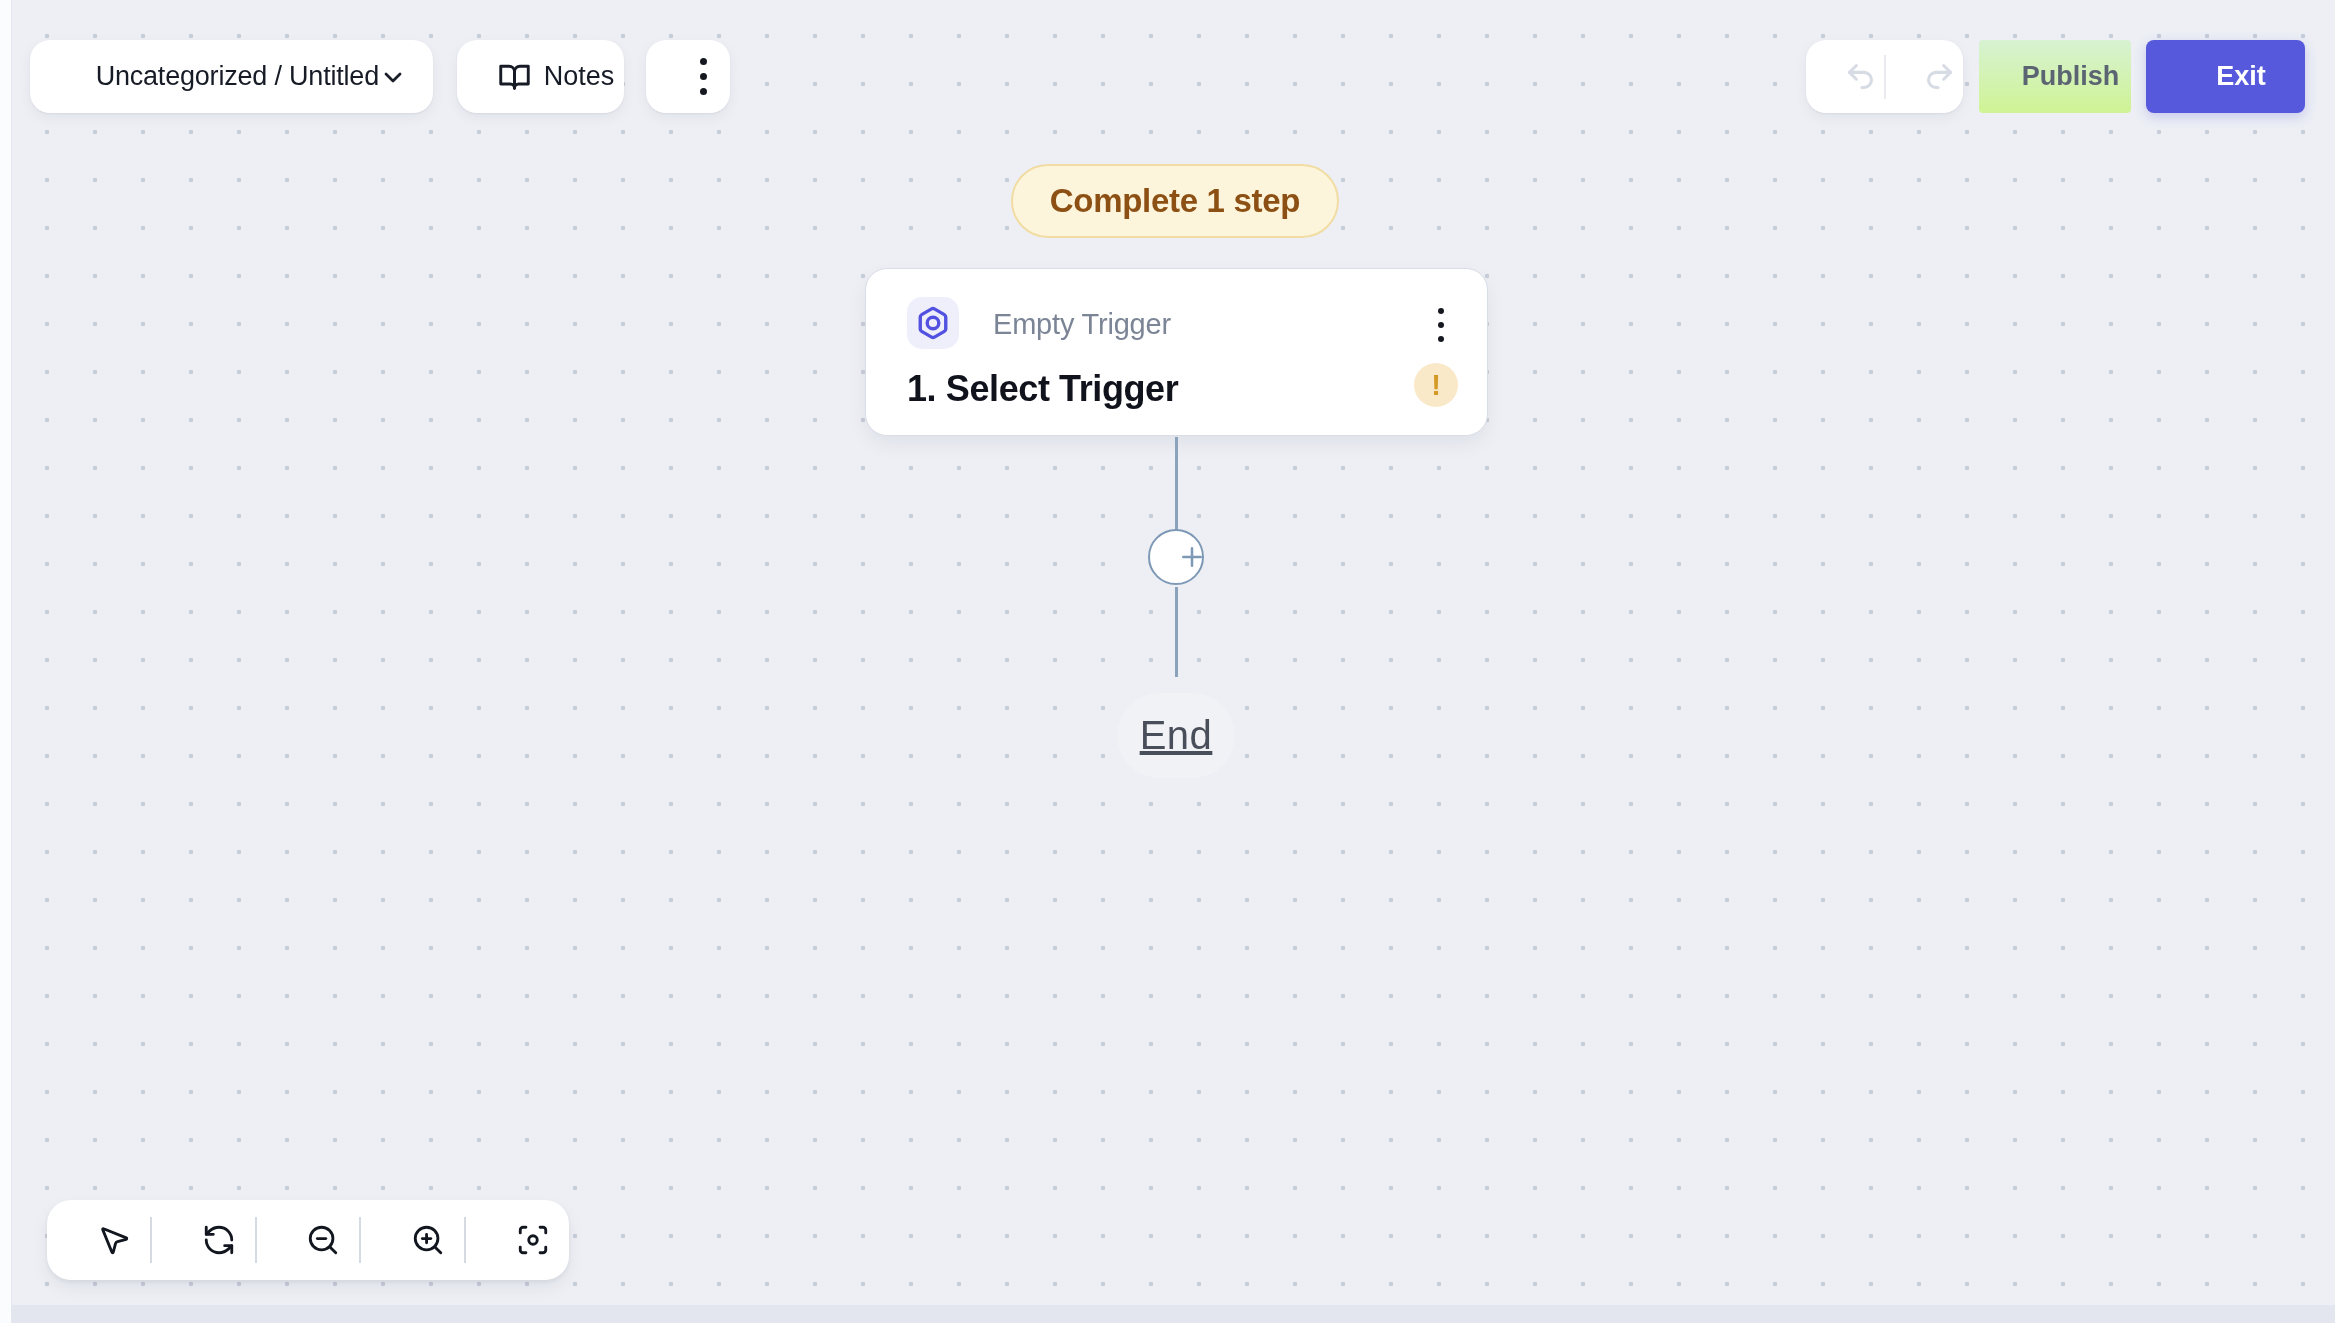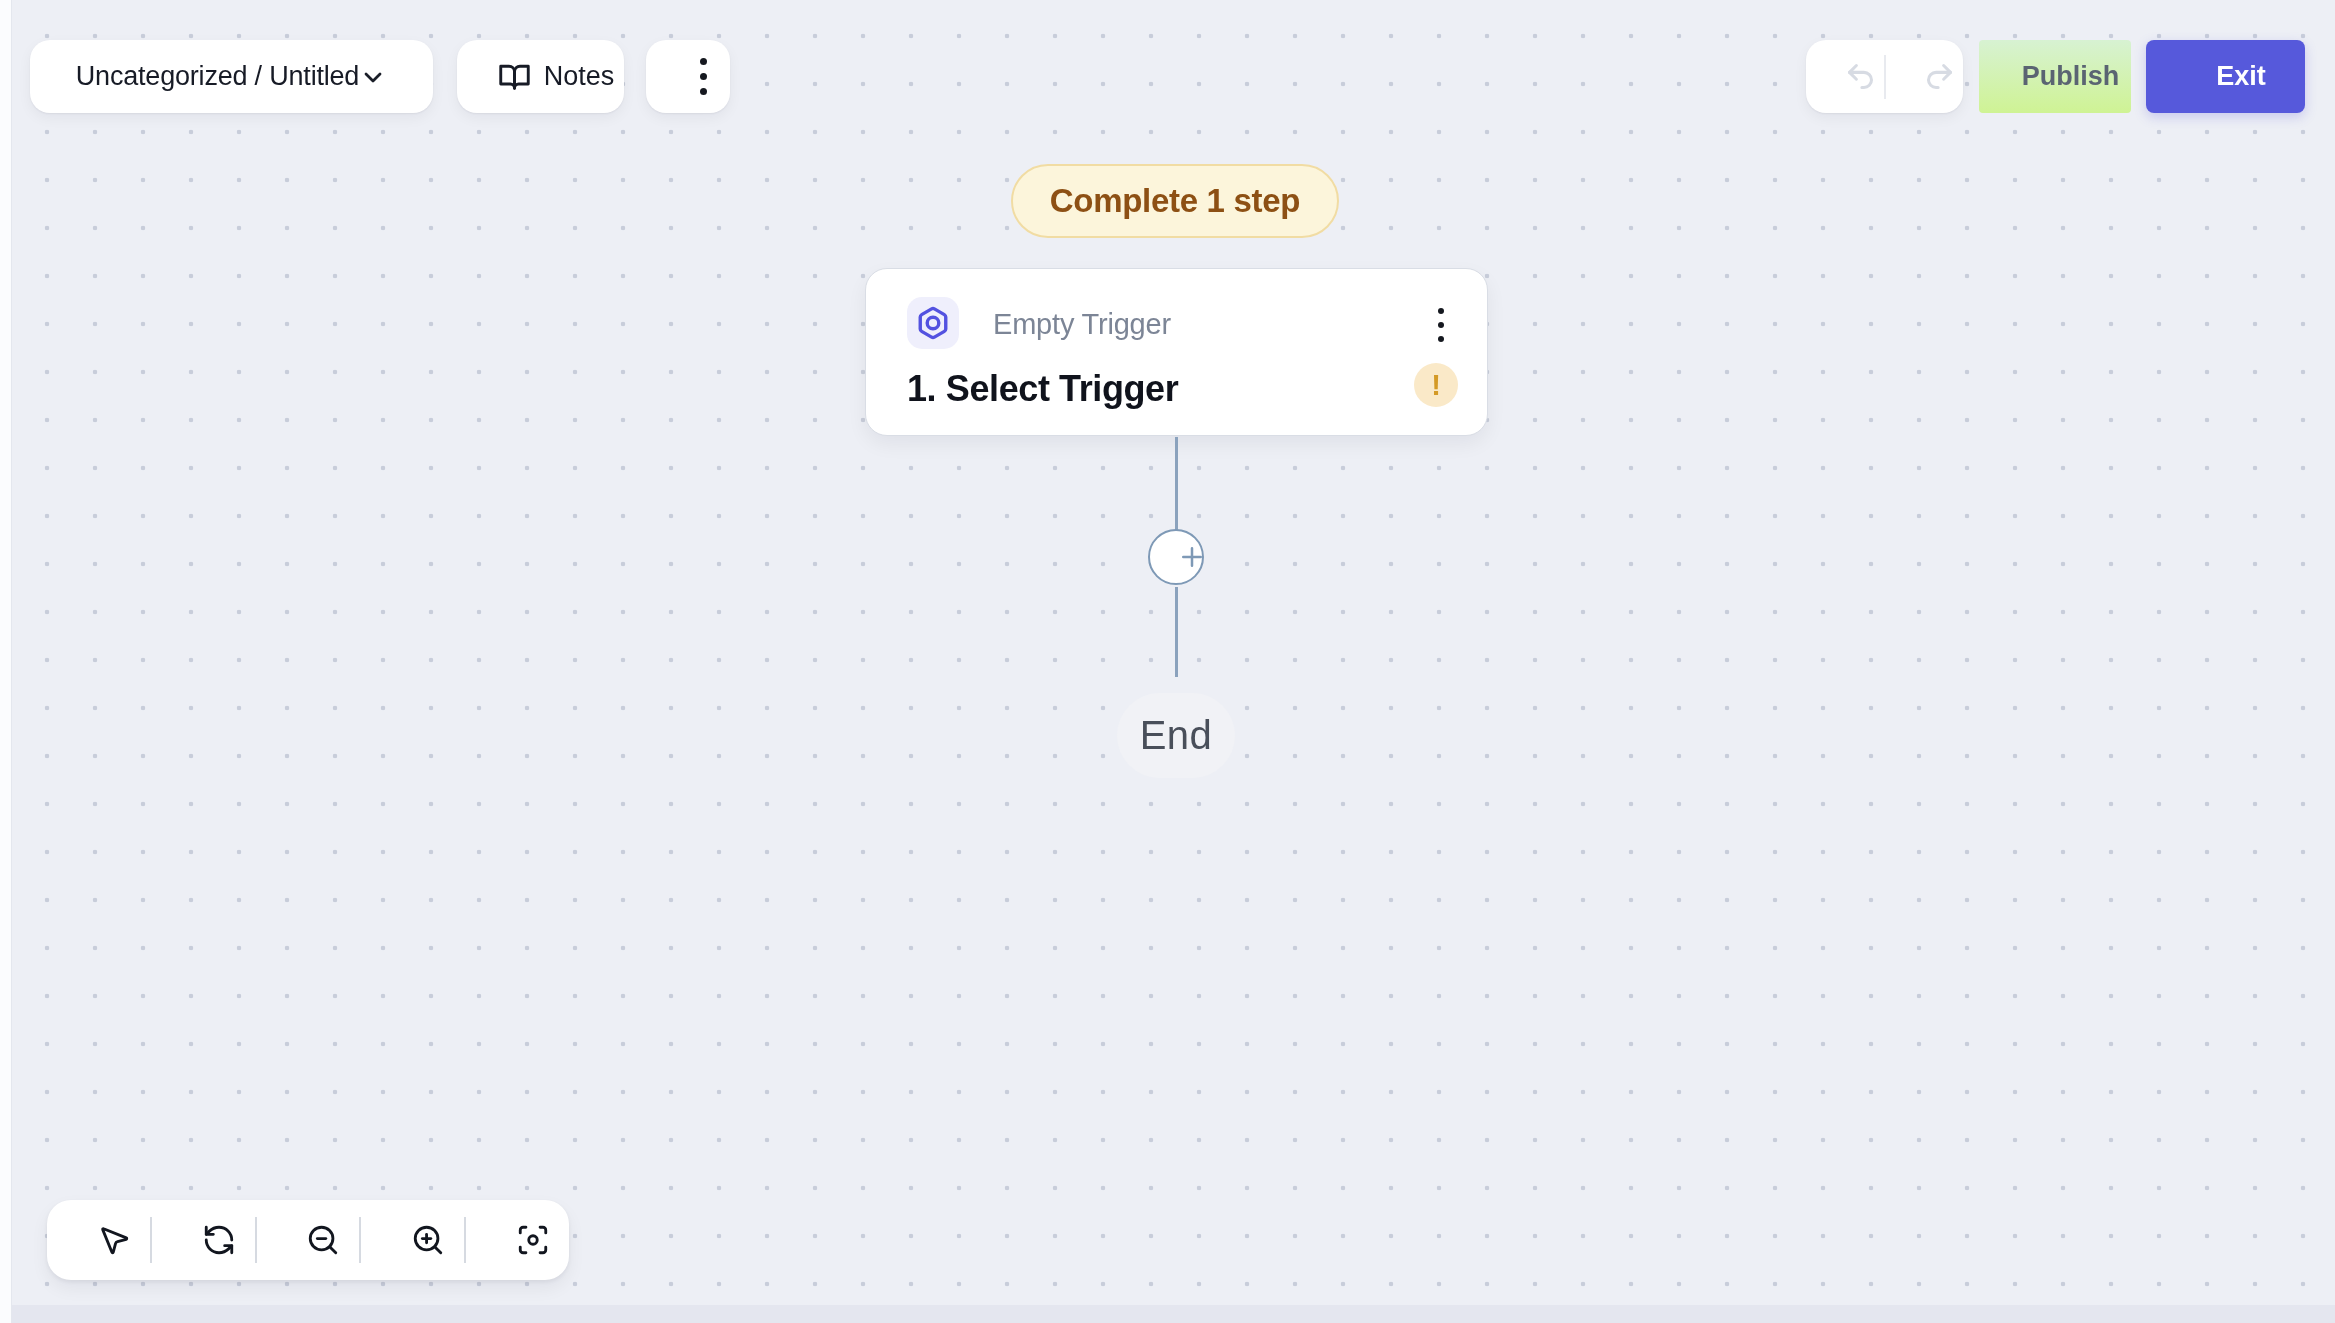--- a/index.html
+++ b/index.html
@@ -51,7 +51,7 @@
     box-shadow:0 1px 2px rgba(15,23,42,.06),0 5px 14px rgba(15,23,42,.05);
     font-size:27px;font-weight:500;color:var(--text-dark);
   }
-  .btn-workflow{left:30px;top:40px;width:403px;justify-content:center;padding:0 26px;}
+  .btn-workflow{left:30px;top:40px;width:403px;justify-content:flex-end;padding:0 26px;}
   .btn-workflow .lbl{white-space:nowrap;letter-spacing:-0.2px;}
   .btn-notes{left:457px;top:40px;width:167px;gap:13px;}
   .btn-kebab{left:646px;top:40px;width:84px;}

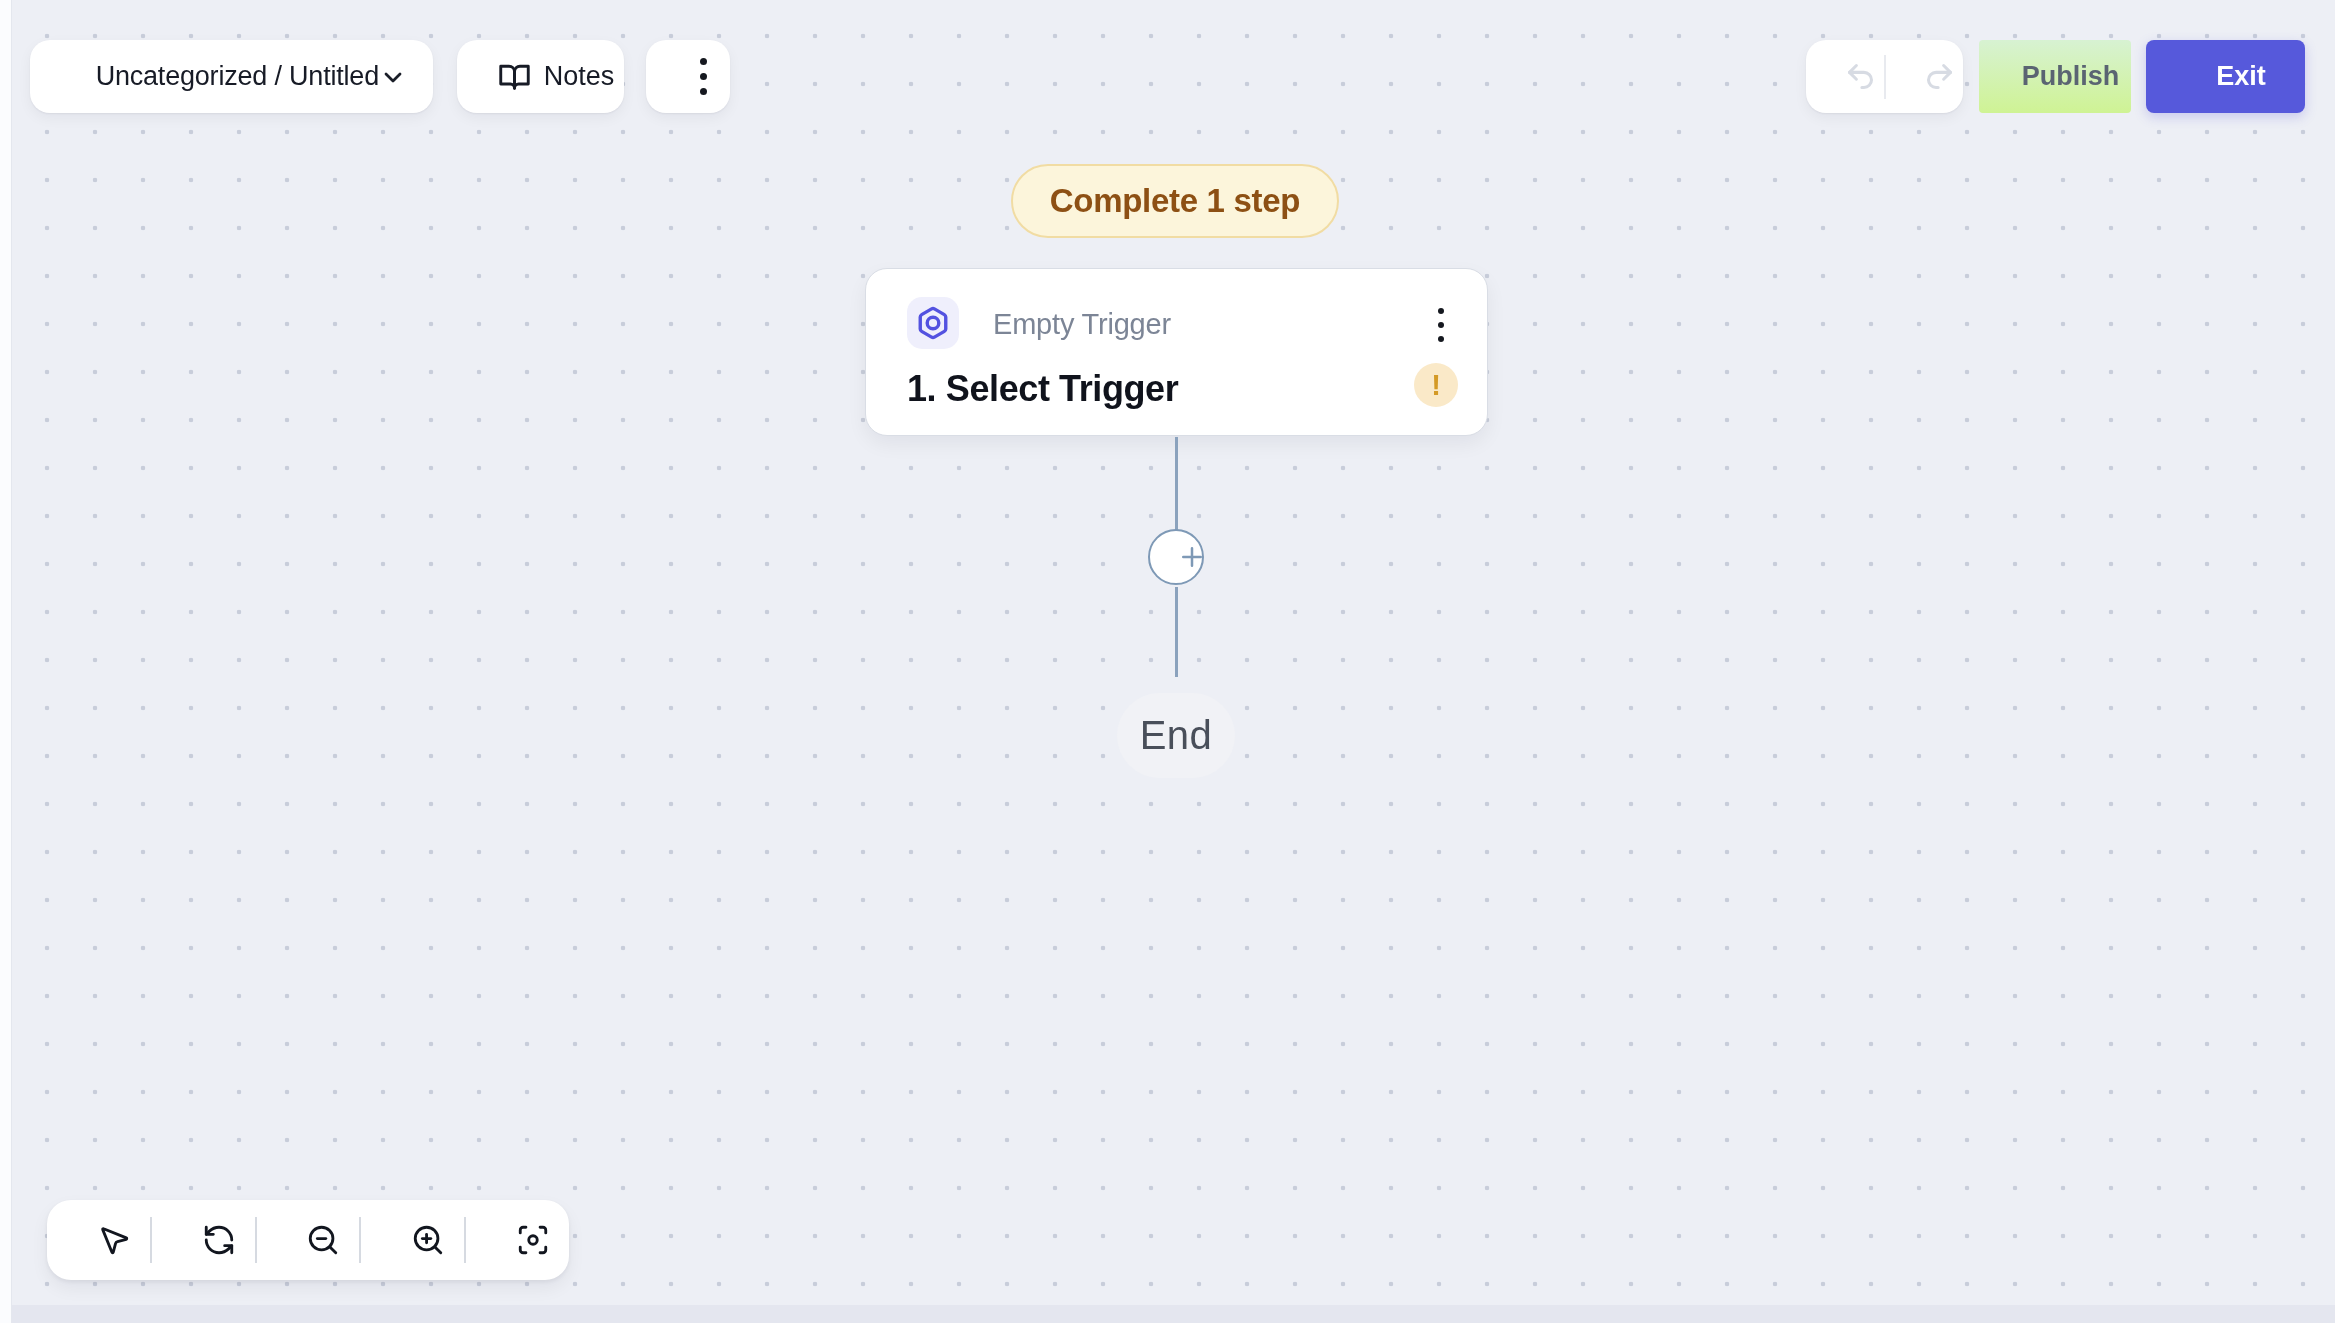--- a/index.html
+++ b/index.html
@@ -118,7 +118,7 @@
   .end-pill{
     position:absolute;left:1117px;top:693px;width:118px;height:85px;border-radius:44px;
     background:var(--end-pill-bg);color:var(--end-pill-text);font-size:40px;
-    display:flex;align-items:center;justify-content:center;letter-spacing:0.5px;
+    display:flex;align-items:center;justify-content:center;letter-spacing:0.5px;text-decoration:underline;
   }
   .toolbar{
     position:absolute;left:47px;top:1200px;width:522px;height:80px;border-radius:24px;

